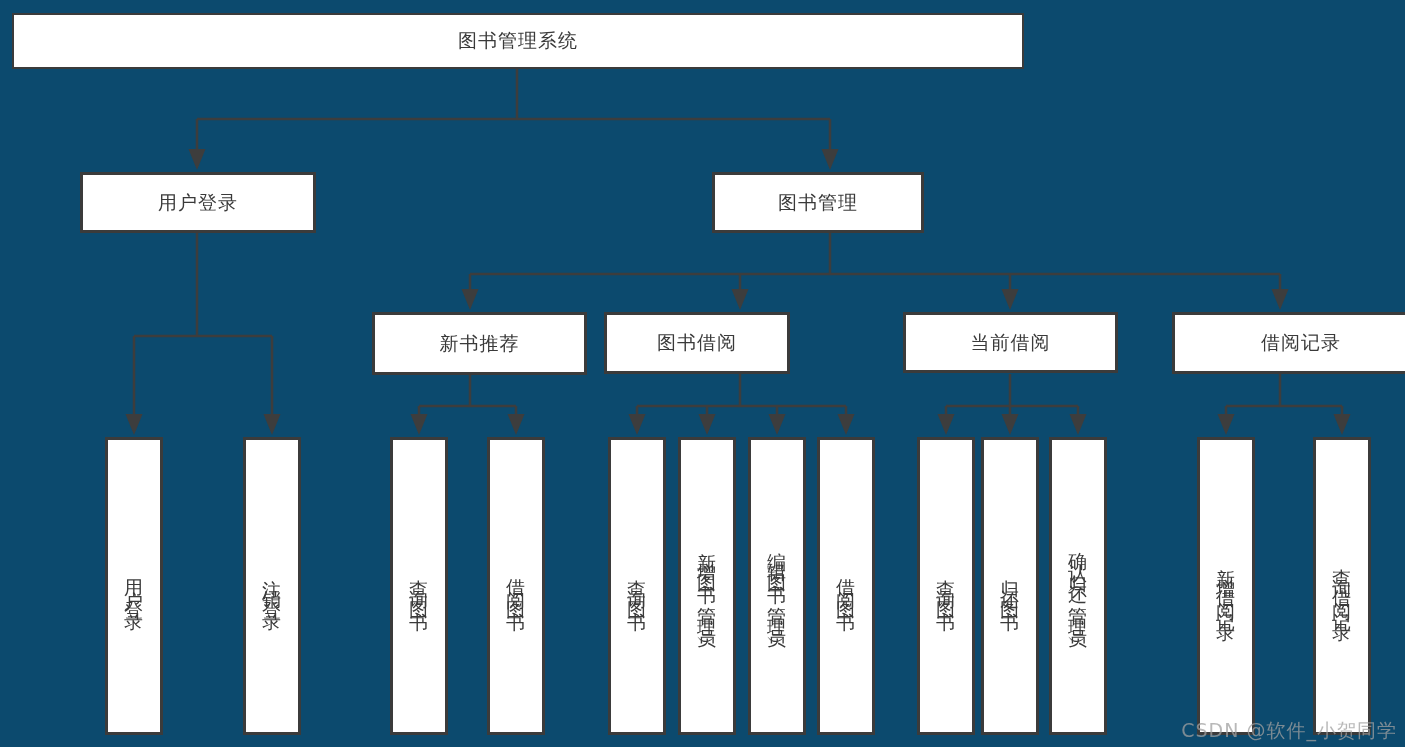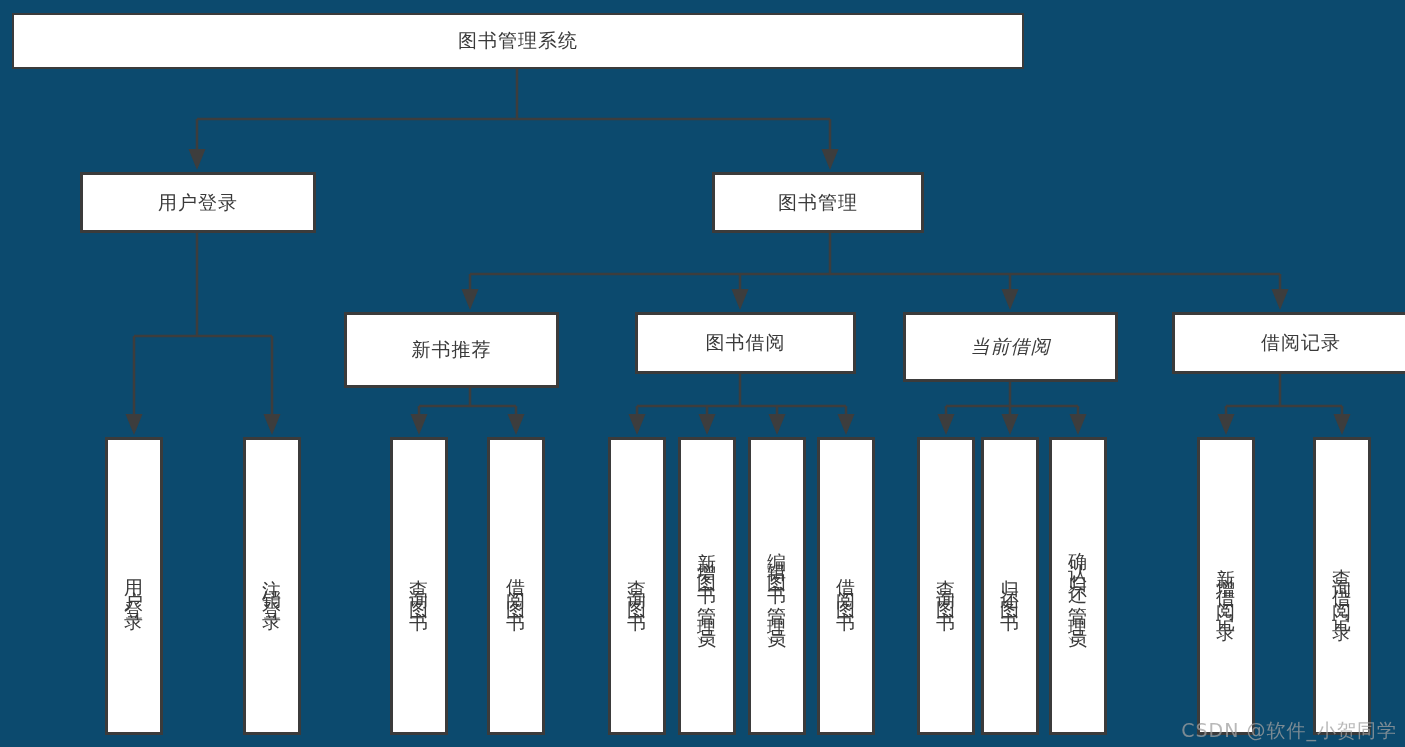--- a/index.html
+++ b/index.html
@@ -119,7 +119,7 @@
   <div class="box" style="left:80px; top:172px; width:236px; height:61px;">用户登录</div>
   <div class="box" style="left:712px; top:172px; width:212px; height:61px;">图书管理</div>
 
-  <div class="box" style="left:344px; top:312px; width:215px; height:76px;">新书推荐</div>
+  <div class="box" style="left:372px; top:312px; width:215px; height:63px;">新书推荐</div>
   <div class="box" style="left:635px; top:312px; width:221px; height:62px;">图书借阅</div>
   <div class="box" style="left:903px; top:312px; width:215px; height:70px;font-style:italic;">当前借阅</div>
   <div class="box" style="left:1172px; top:312px; width:258px; height:62px;">借阅记录</div>

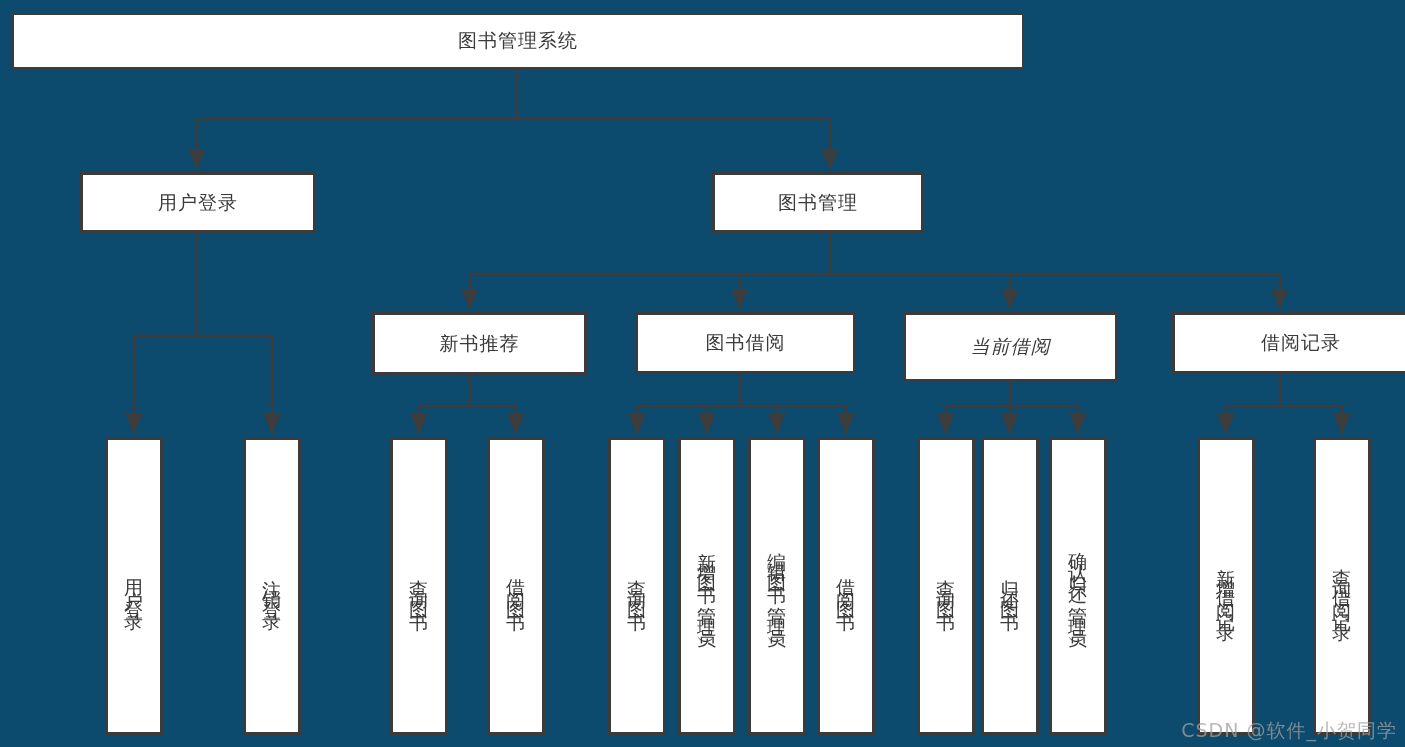--- a/index.html
+++ b/index.html
@@ -120,7 +120,7 @@
   <div class="box" style="left:712px; top:172px; width:212px; height:61px;">图书管理</div>
 
   <div class="box" style="left:372px; top:312px; width:215px; height:63px;">新书推荐</div>
-  <div class="box" style="left:635px; top:312px; width:221px; height:62px;">图书借阅</div>
+  <div class="box" style="left:604px; top:312px; width:186px; height:62px;">图书借阅</div>
   <div class="box" style="left:903px; top:312px; width:215px; height:70px;font-style:italic;">当前借阅</div>
   <div class="box" style="left:1172px; top:312px; width:258px; height:62px;">借阅记录</div>
 

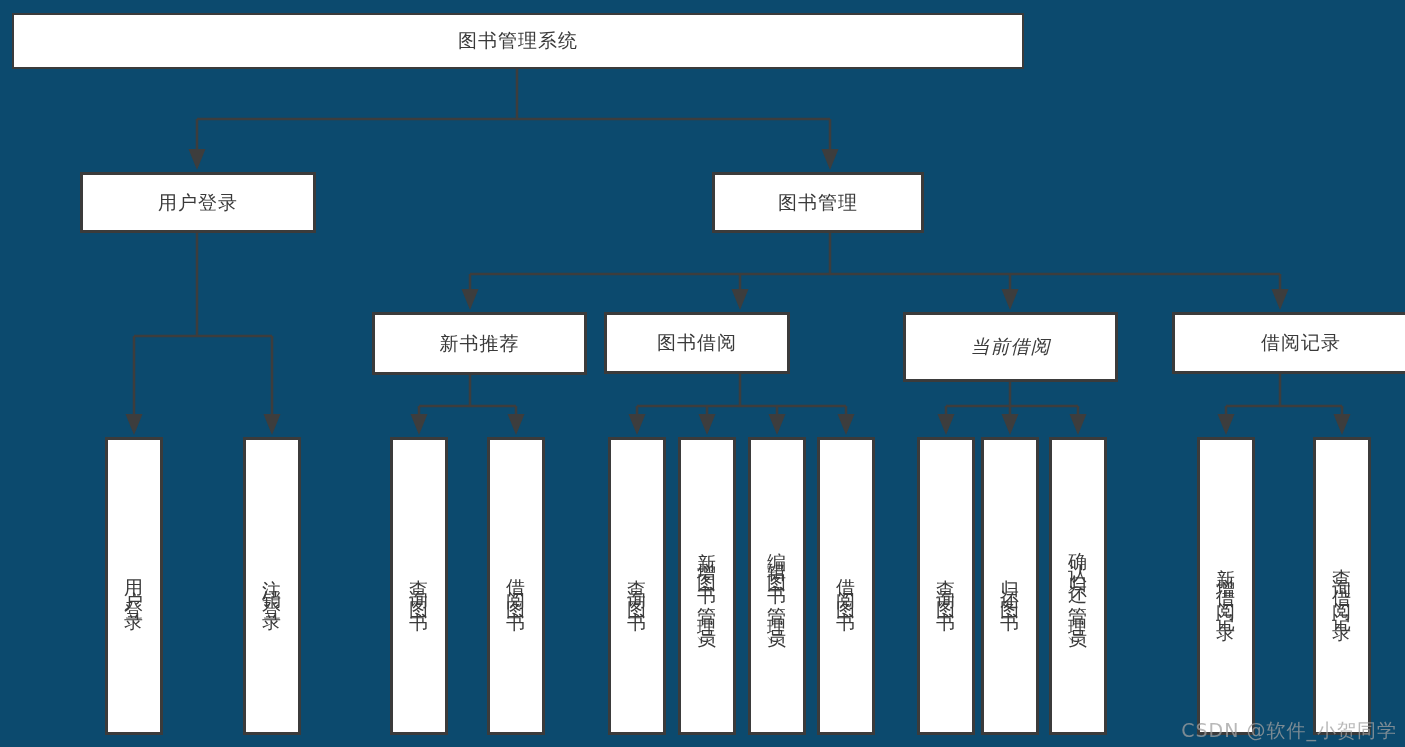--- a/index.html
+++ b/index.html
@@ -121,7 +121,7 @@
 
   <div class="box" style="left:372px; top:312px; width:215px; height:63px;">新书推荐</div>
   <div class="box" style="left:604px; top:312px; width:186px; height:62px;">图书借阅</div>
-  <div class="box" style="left:903px; top:312px; width:215px; height:70px;font-style:italic;">当前借阅</div>
+  <div class="box" style="left:903px; top:312px; width:215px; height:61px;">当前借阅</div>
   <div class="box" style="left:1172px; top:312px; width:258px; height:62px;">借阅记录</div>
 
   <div class="vbox" style="left:105px;">

